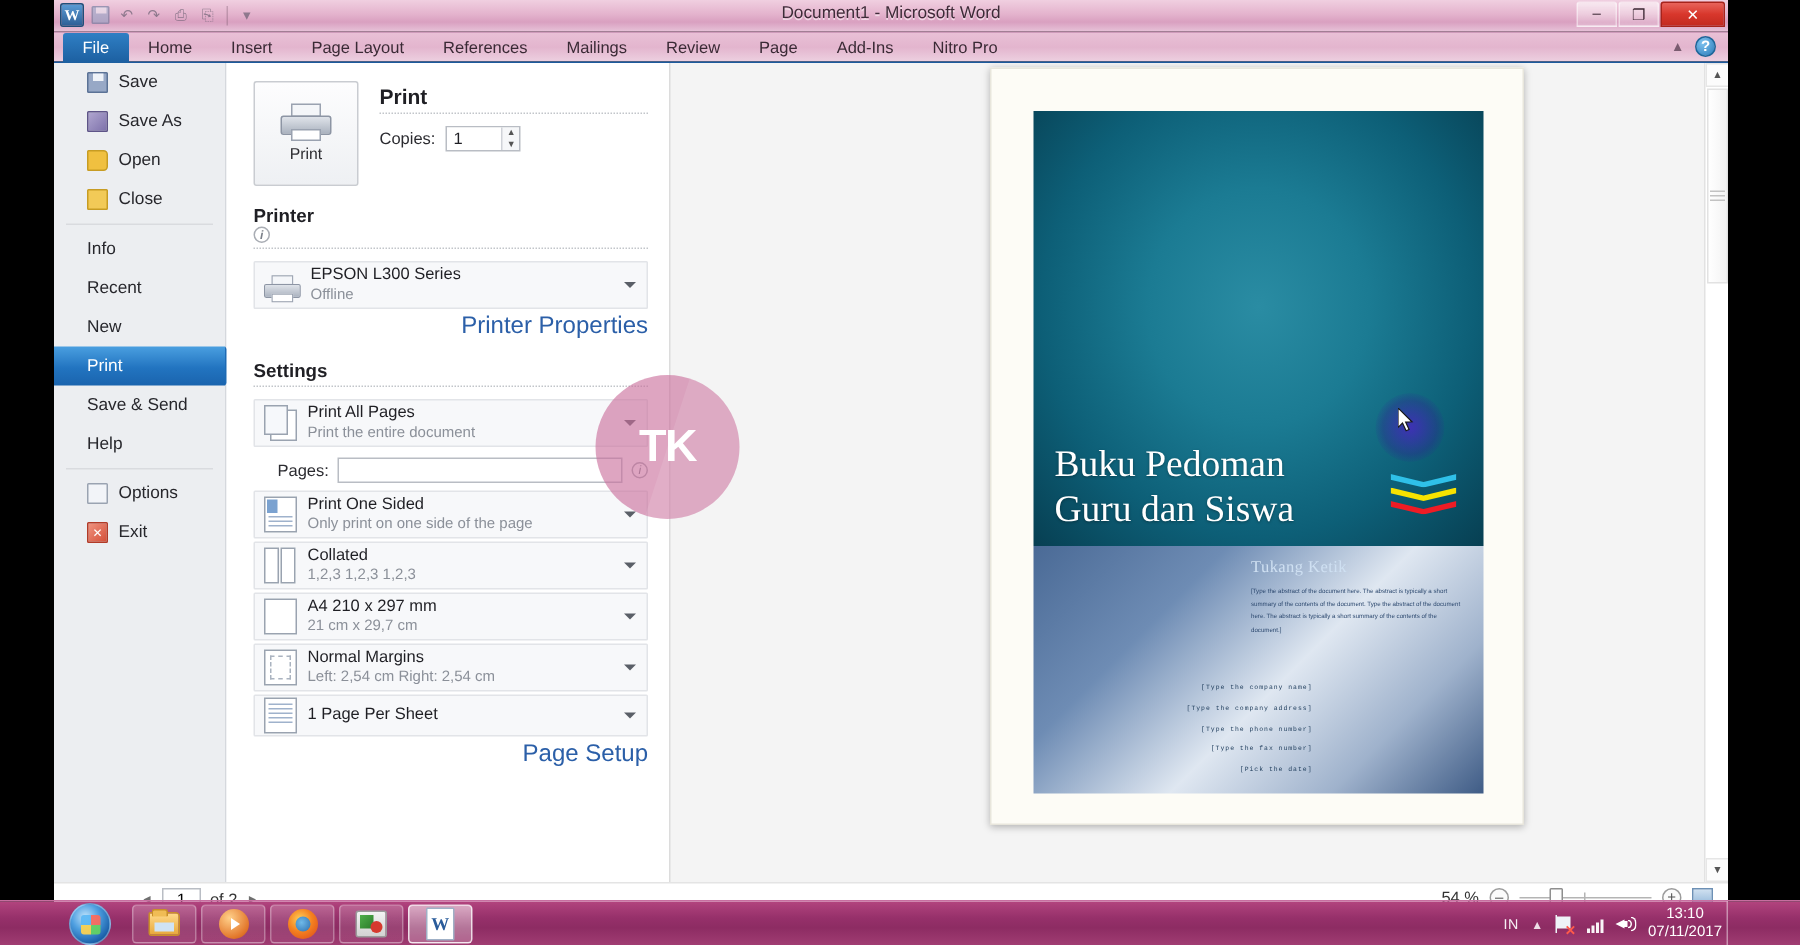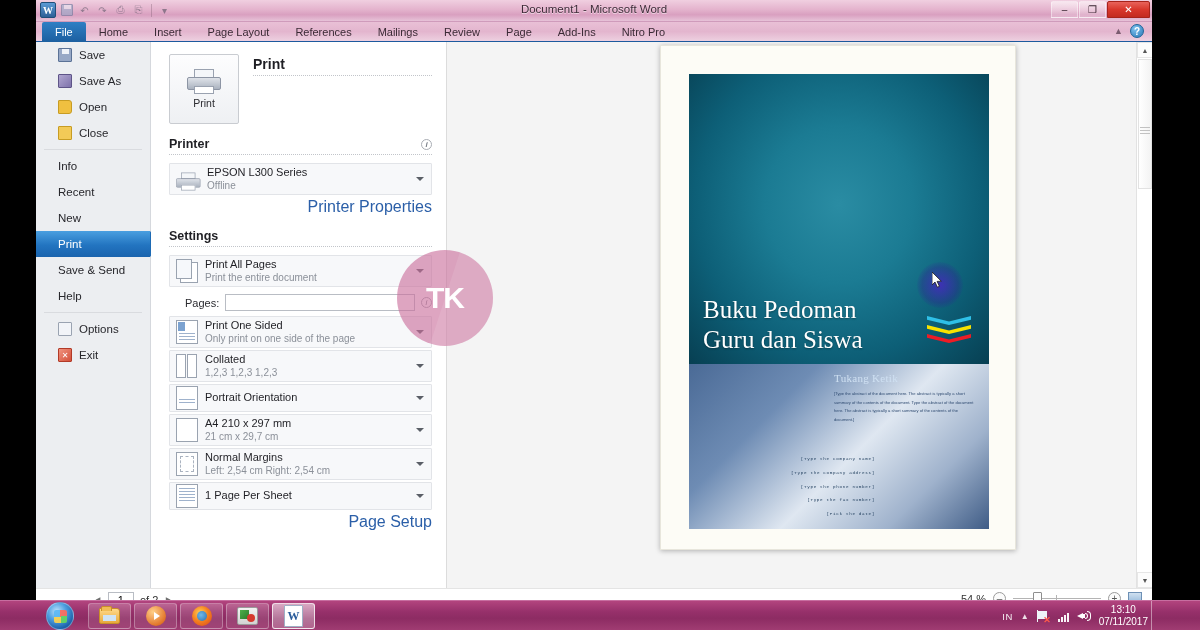--- a/index.html
+++ b/index.html
@@ -418,6 +418,16 @@
           <div style="flex:1;padding-top:2px;">
             <div class="print-head">Print</div>
             <div class="dotted"></div>
+            <div class="copies-row">
+              <span class="copies-lbl">Copies:</span>
+              <span class="spin">
+                <input value="1" style="">
+                <span class="arrows">
+                  <span>▲</span>
+                  <span>▼</span>
+                </span>
+              </span>
+            </div>
           </div>
         </div>
 

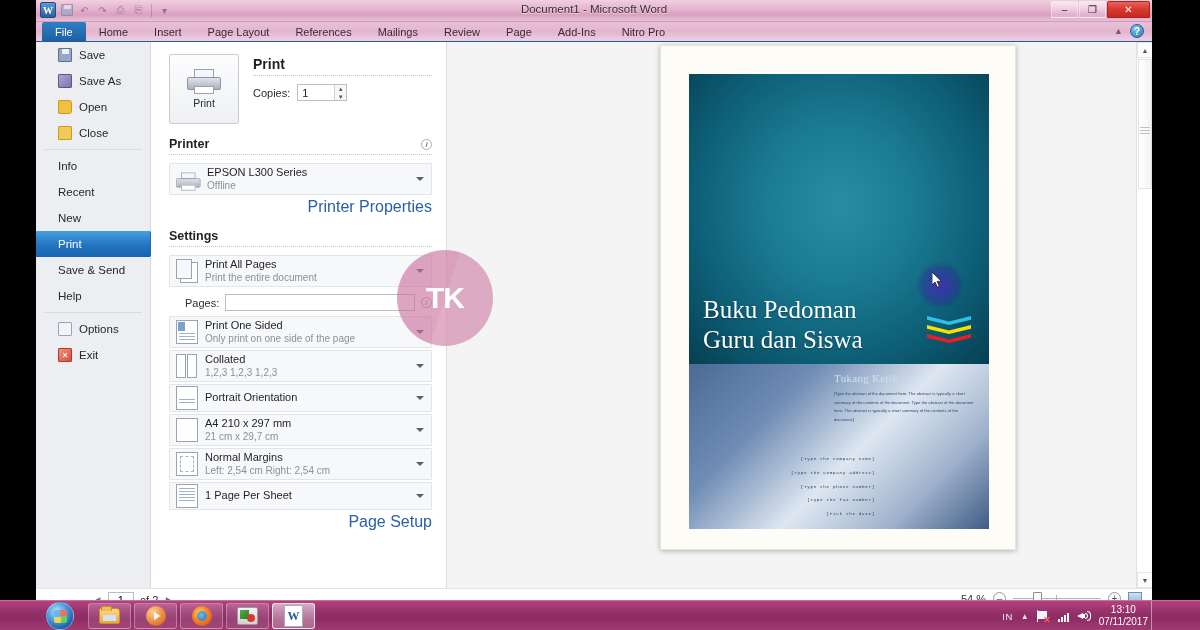--- a/index.html
+++ b/index.html
@@ -132,7 +132,7 @@
   .spin .arrows { width: 13px; border-left: 1px solid #cfd2d8; display: flex; flex-direction: column; background: #f6f7f9; }
   .spin .arrows span { flex: 1; font-size: 6px; line-height: 8px; text-align: center; color: #555; }
 
-  .sec-head { font-size: 12.5px; font-weight: bold; color: #1f1f24; margin-top: 13px; display: flex; justify-content: space-between; align-items: center; }
+  .sec-head { font-size: 12.5px; font-weight: bold; color: #1f1f24; margin-top: 13px; display: flex; justify-content: space-between; align-items: flex-start; flex-direction: column; }
   .info-i { width: 11px; height: 11px; border: 1px solid #a9adb4; border-radius: 50%; font-size: 8px; color: #7b8089; display: flex; align-items: center; justify-content: center; font-style: italic; }
 
   .sel-box {

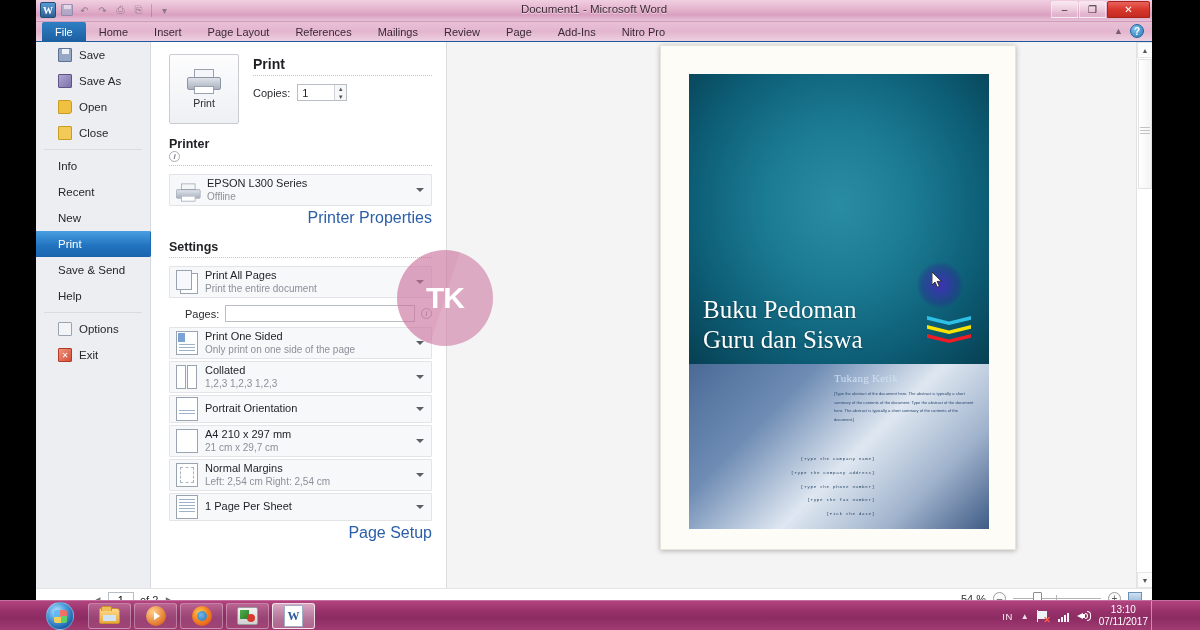--- a/index.html
+++ b/index.html
@@ -507,19 +507,6 @@
           <span class="caret"></span>
         </div>
 
-        <div class="sel-box sm" style="margin-top:2px;">
-          <span class="di">
-            <span class="doc-sheet"></span>
-            <span class="lines" style="top:13px;">
-                <i></i>
-                <i></i>
-              </span>
-          </span>
-          <span class="txt">
-            <span class="t1">Portrait Orientation</span>
-          </span>
-          <span class="caret"></span>
-        </div>
 
         <div class="sel-box" style="margin-top:2px;">
           <span class="di">

